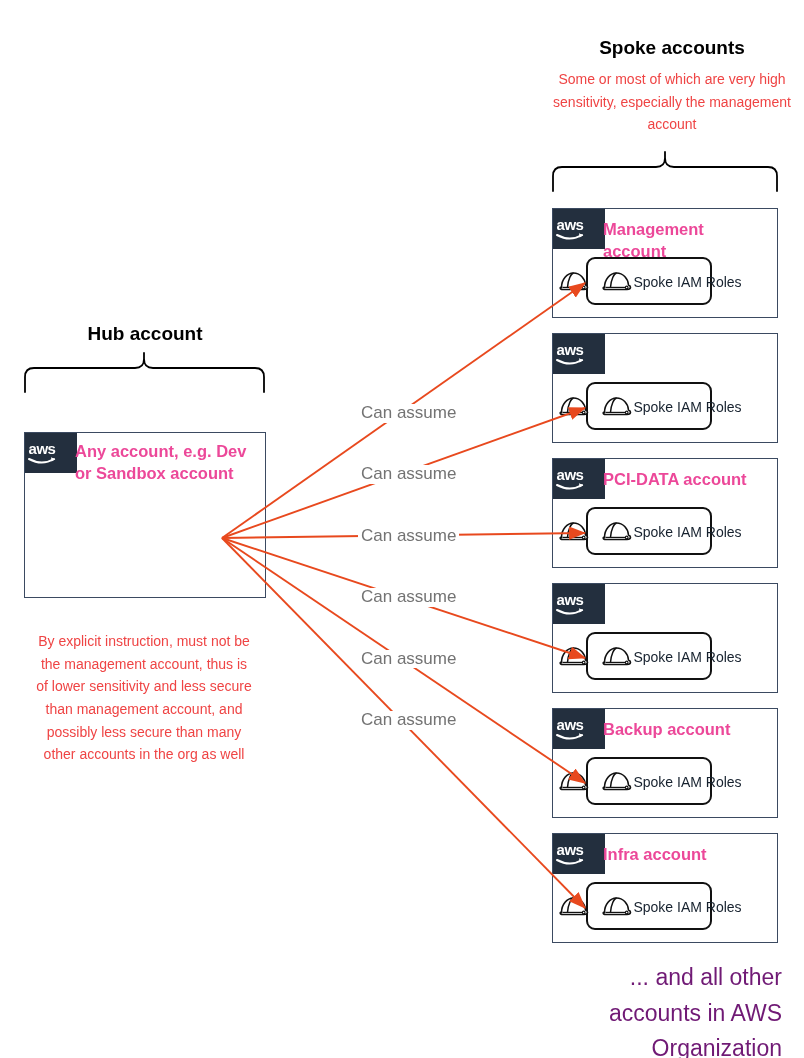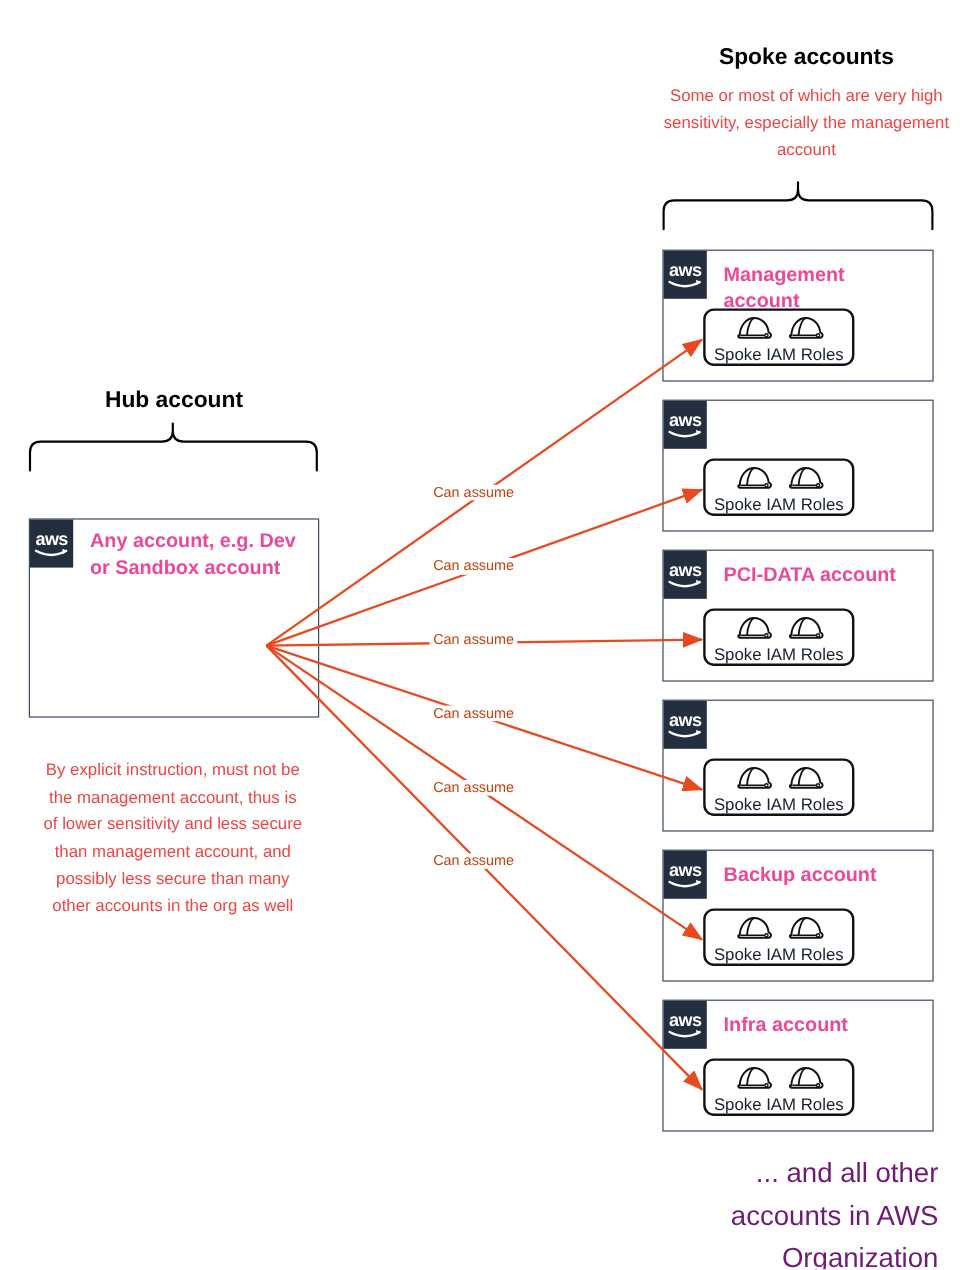--- a/index.html
+++ b/index.html
@@ -52,12 +52,12 @@
     position: absolute;
     left: 0;
     top: 0;
-    width: 36px;
+    width: 52px;
     height: 40px;
     background: #232f3e;
     display: flex;
     align-items: center;
-    justify-content: center;
+    justify-content: flex-start;
   }
   .acct-logo svg { display: block; }
   .acct-title {

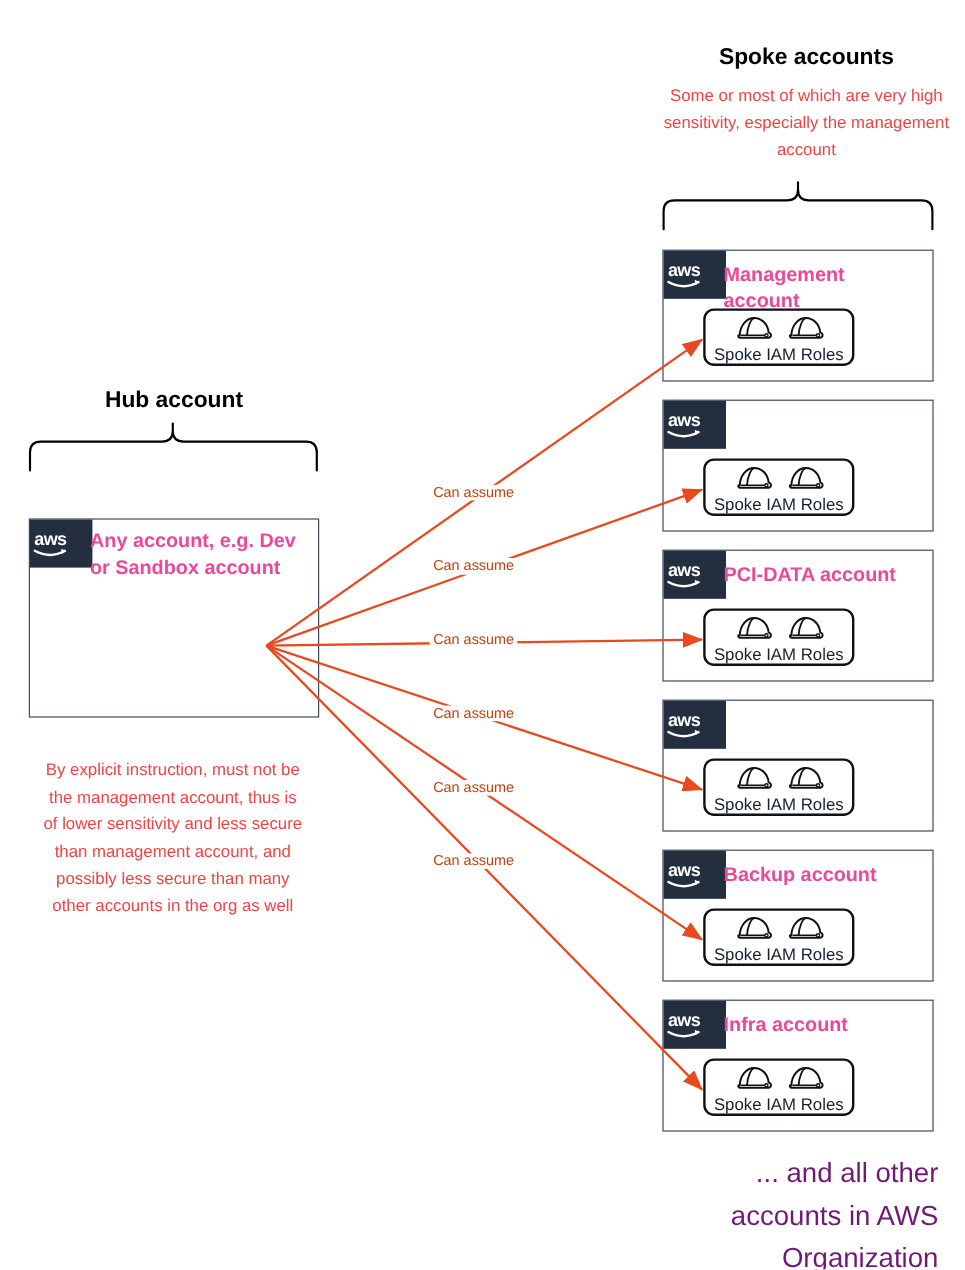--- a/index.html
+++ b/index.html
@@ -76,7 +76,7 @@
     border-radius: 9px;
     background: #ffffff;
     display: flex;
-    flex-direction: column;
+    flex-direction: row;
     align-items: center;
     justify-content: center;
   }

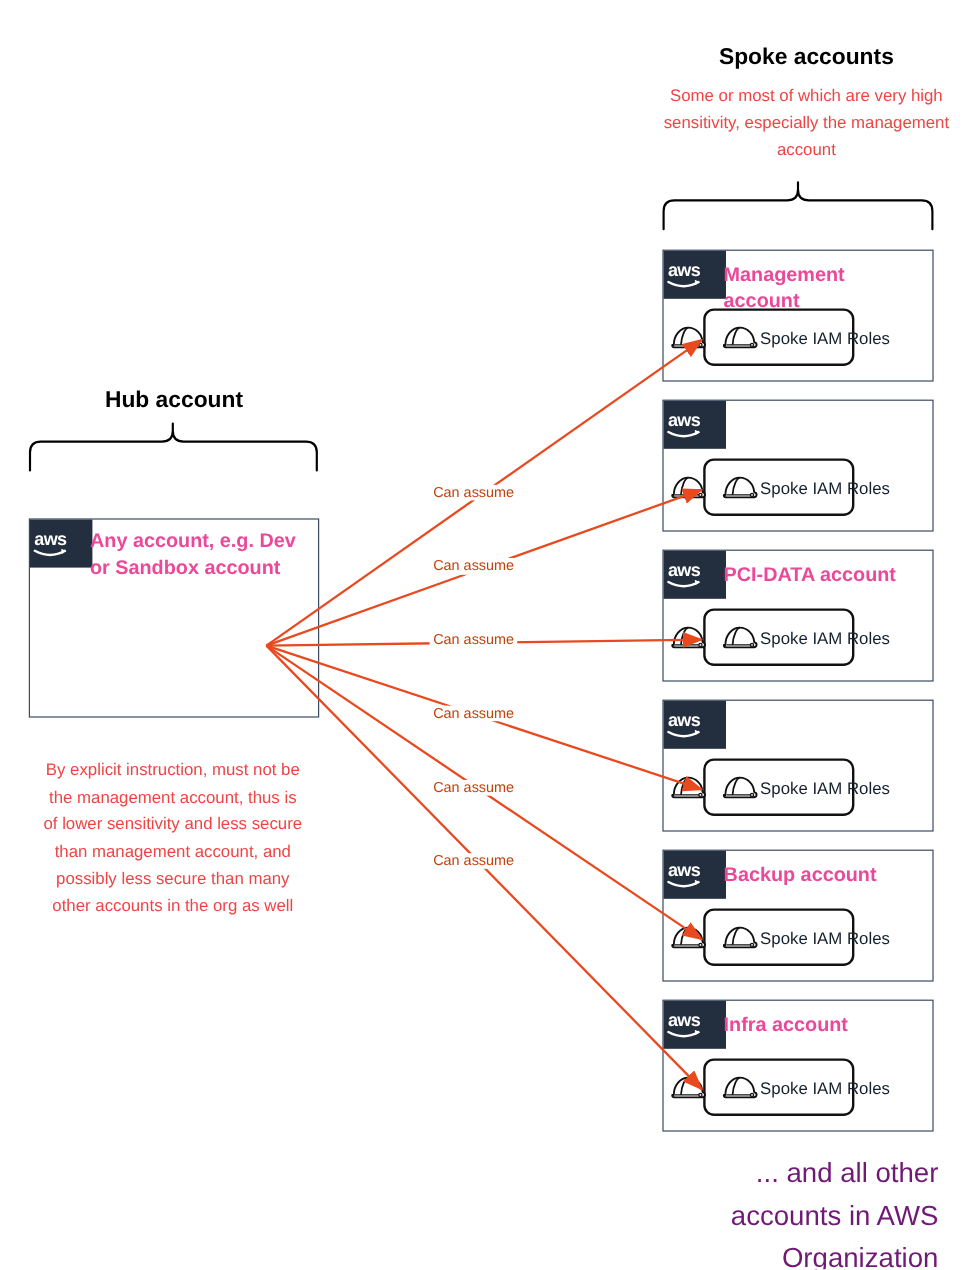--- a/index.html
+++ b/index.html
@@ -103,8 +103,8 @@
   }
   .assume-label {
     position: absolute;
-    font-size: 12px;
-    color: #c2410c;
+    font-size: 17px;
+    color: #737373;
     background: #ffffff;
     padding: 0 3px;
     white-space: nowrap;

